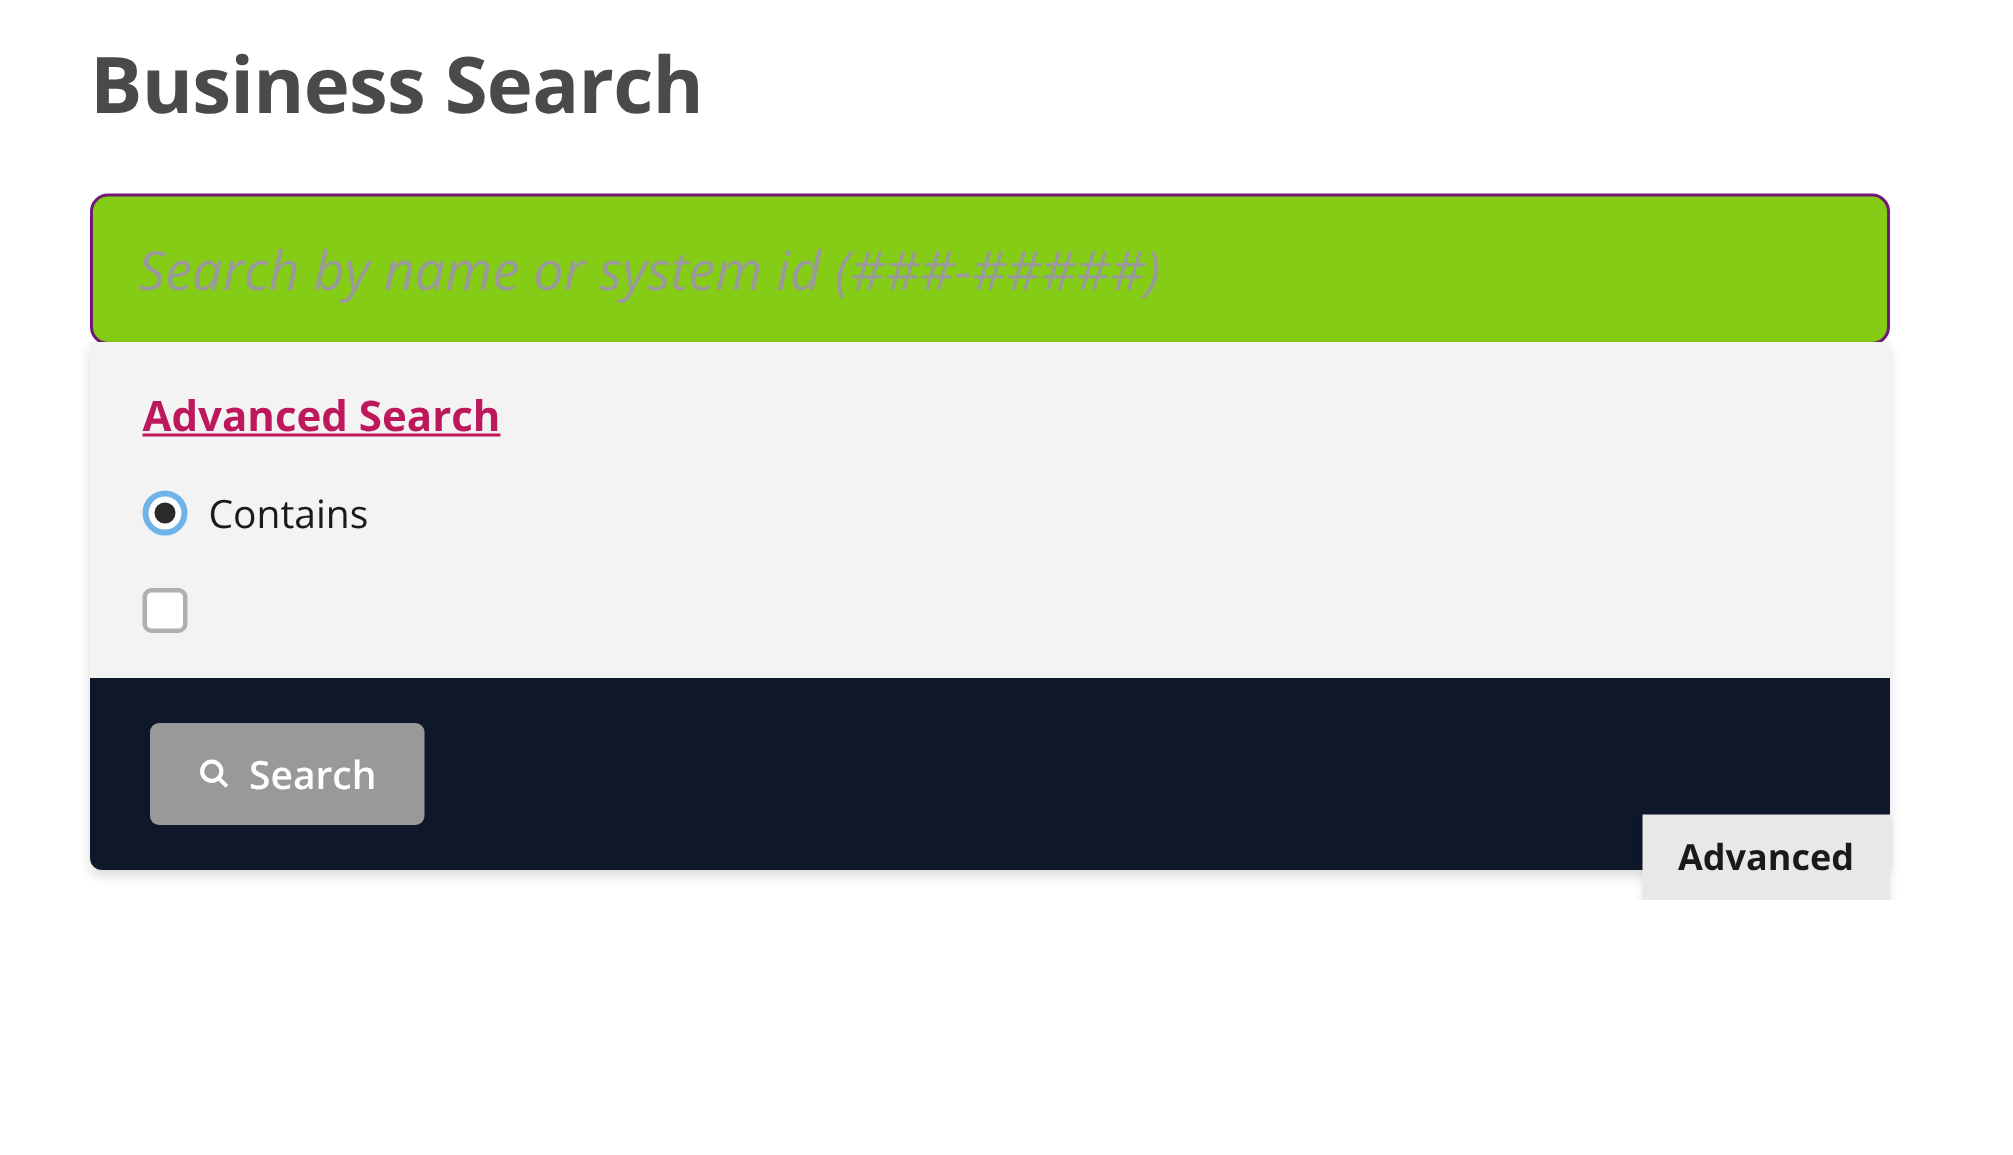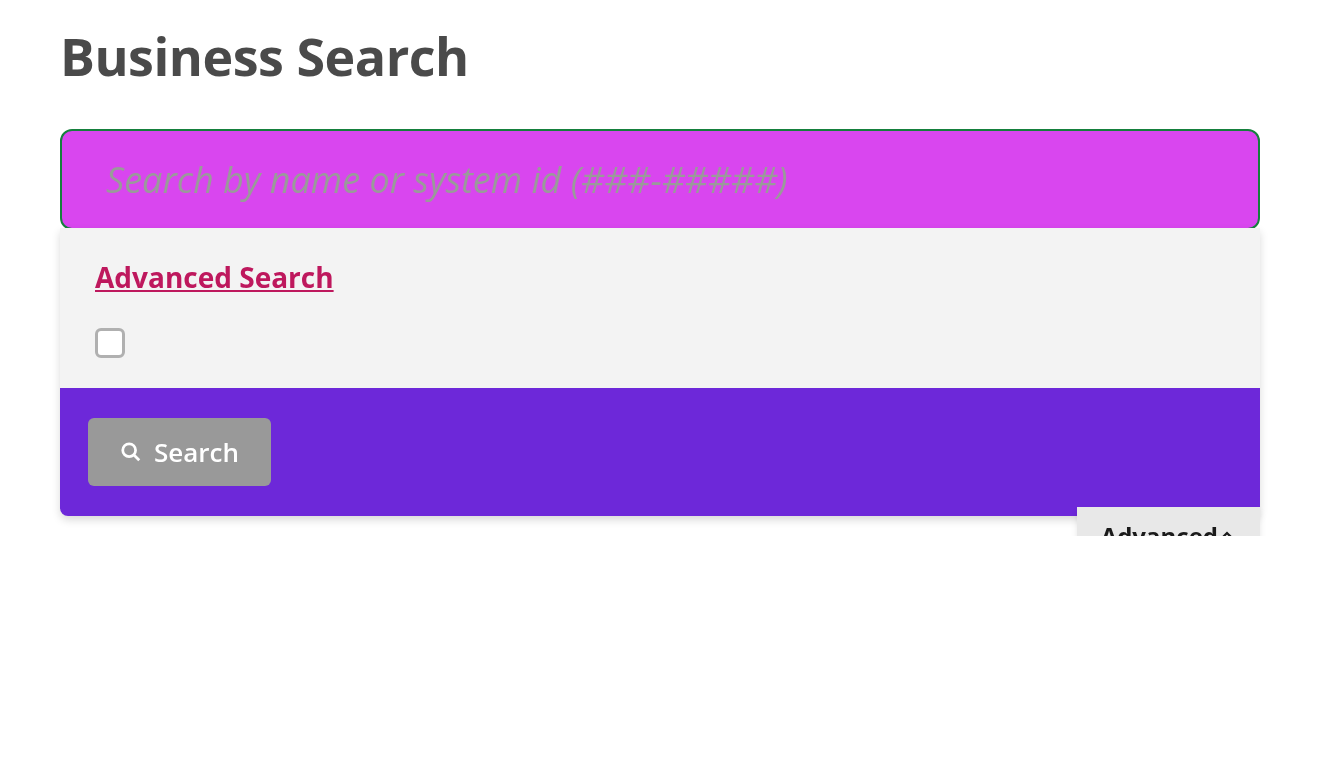--- a/index.html
+++ b/index.html
@@ -26,15 +26,15 @@
     }
     .search-input {
       width: 100%;
-      padding: 24px 44px;
+      padding: 24px 30px;
       font-size: 36px;
       font-style: italic;
       color: #333;
-      border: 2px solid #15803d;
+      border: 2px solid #701a75;
       border-radius: 12px;
       outline: none;
       font-family: inherit;
-      background: #d946ef;
+      background: #84cc16;
     }
     .search-input::placeholder {
       color: #9a9a9a;

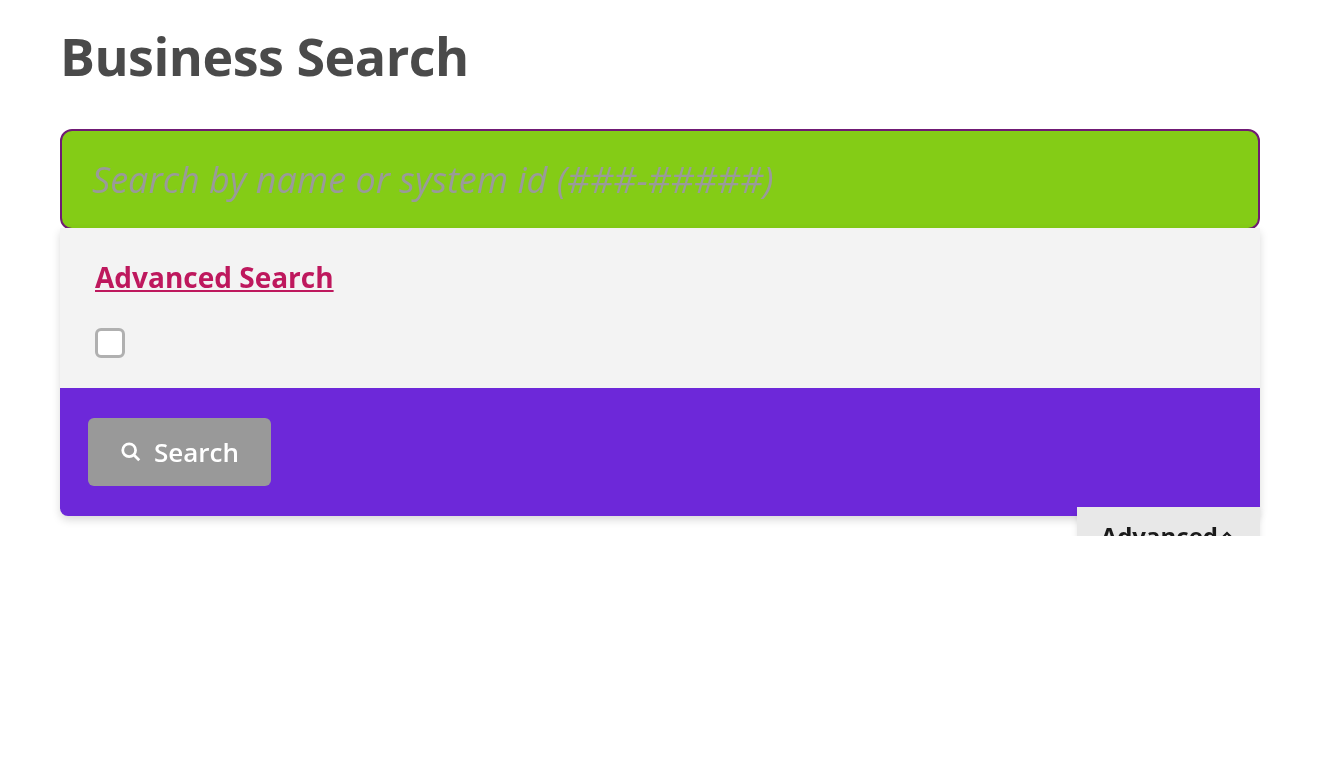--- a/index.html
+++ b/index.html
@@ -184,6 +184,12 @@
       <h2 class="advanced-heading">Advanced Search</h2>
 
       <div class="radio-group">
+        <div class="radio-option">
+          <div class="radio-circle selected">
+            <div class="radio-inner"></div>
+          </div>
+          <span class="radio-label">Contains</span>
+        </div>
       </div>
 
       <div class="checkbox-option">

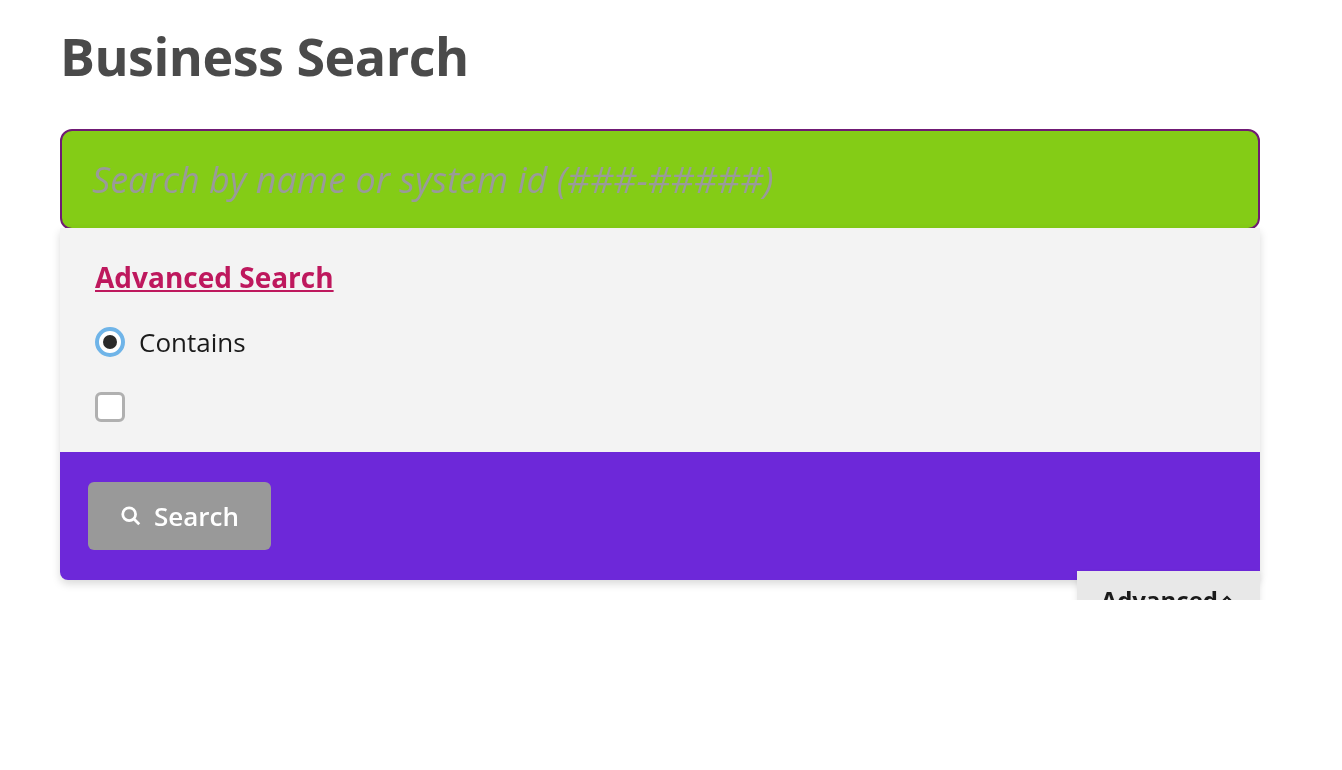--- a/index.html
+++ b/index.html
@@ -112,8 +112,8 @@
       font-weight: 400;
     }
     .button-bar {
-      background: #6d28d9;
-      padding: 30px 28px;
+      background: #0f172a;
+      padding: 30px 40px;
       border-radius: 0 0 8px 8px;
       display: flex;
       gap: 28px;

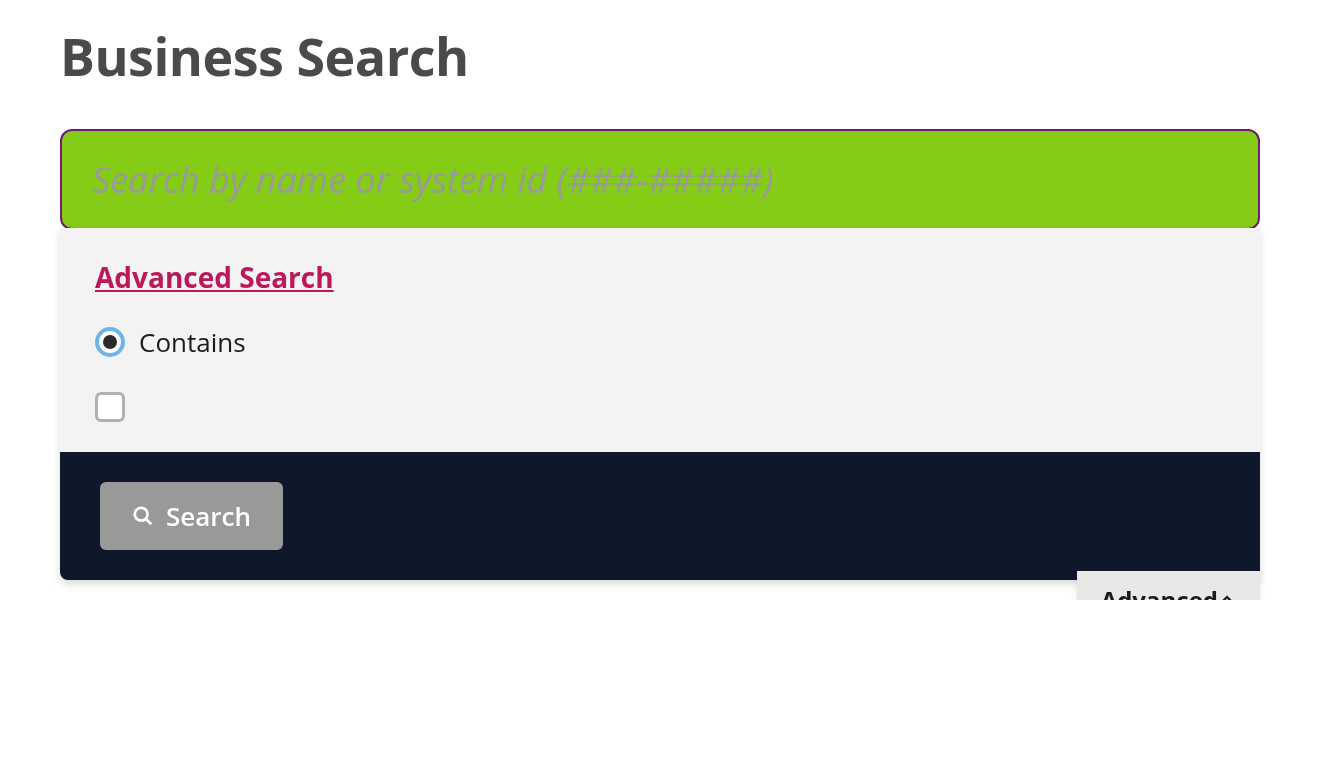--- a/index.html
+++ b/index.html
@@ -155,8 +155,10 @@
       border-radius: 0 0 8px 8px;
       display: flex;
       align-items: center;
+      gap: 10px;
       cursor: pointer;
       box-shadow: 0 4px 6px rgba(0,0,0,0.1);
+      flex-direction: column;
     }
     .advanced-tab-label {
       font-size: 24px;

